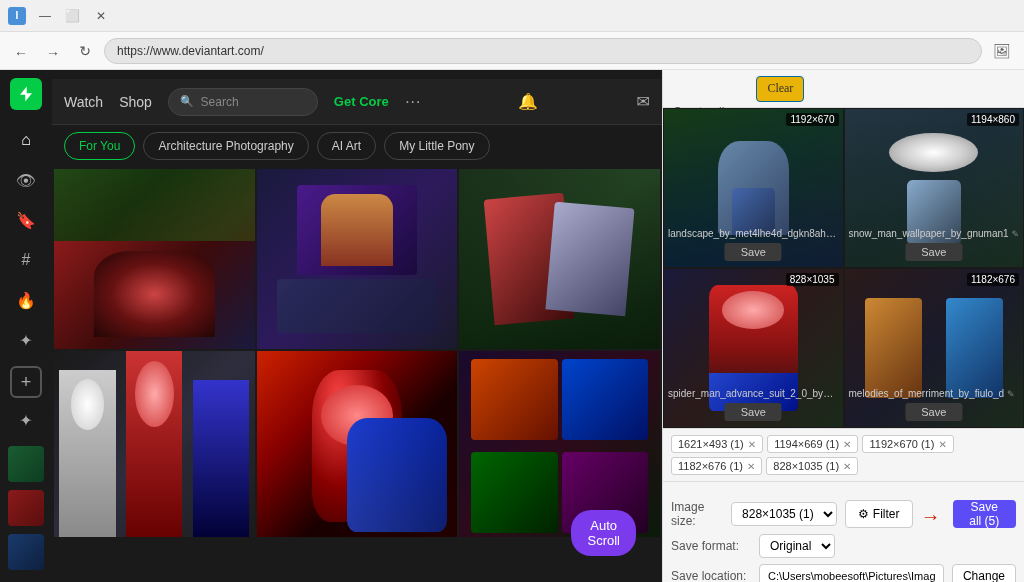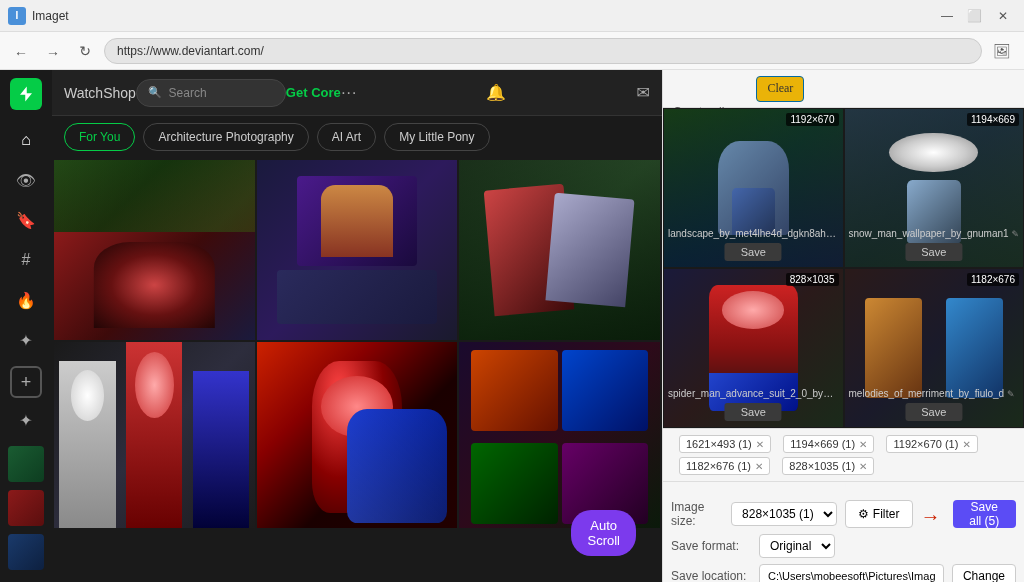--- a/index.html
+++ b/index.html
@@ -96,7 +96,6 @@
 
 <div class="titlebar">
   <div class="titlebar-icon">I</div>
-  <span class="titlebar-title">Imaget</span>
   <div class="titlebar-controls">
     <button class="titlebar-btn">—</button>
     <button class="titlebar-btn">⬜</button>

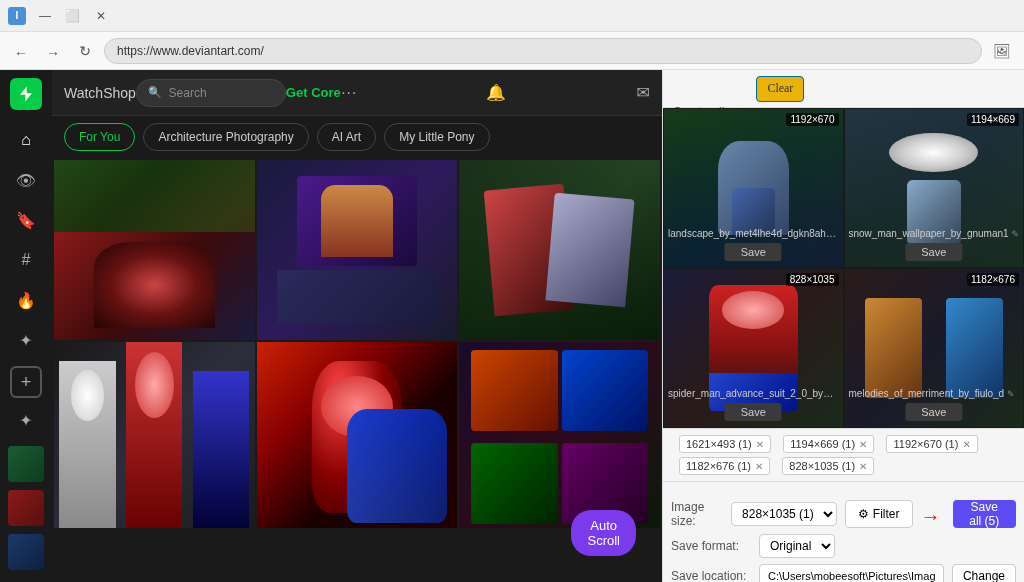--- a/index.html
+++ b/index.html
@@ -33,7 +33,7 @@
     .da-content { flex: 1; background: #1a1a1a; overflow: hidden; }
 
     
-    .da-header { height: 46px; background: #222; display: flex; align-items: center; padding: 0 12px; border-bottom: 1px solid #333; }
+    .da-header { height: 46px; background: #222; display: flex; align-items: center; padding: 0 12px; gap: 16px; border-bottom: 1px solid #333; margin-top: 9px; }
     .da-nav-item { color: #ccc; font-size: 14px; cursor: pointer; text-decoration: none; }
     .da-search { height: 28px; background: #333; border: 1px solid #444; border-radius: 14px; padding: 0 12px; color: #ccc; font-size: 12px; width: 150px; display: flex; align-items: center; gap: 6px; }
     .da-get-core { color: #05cc47; font-size: 13px; font-weight: 600; cursor: pointer; }

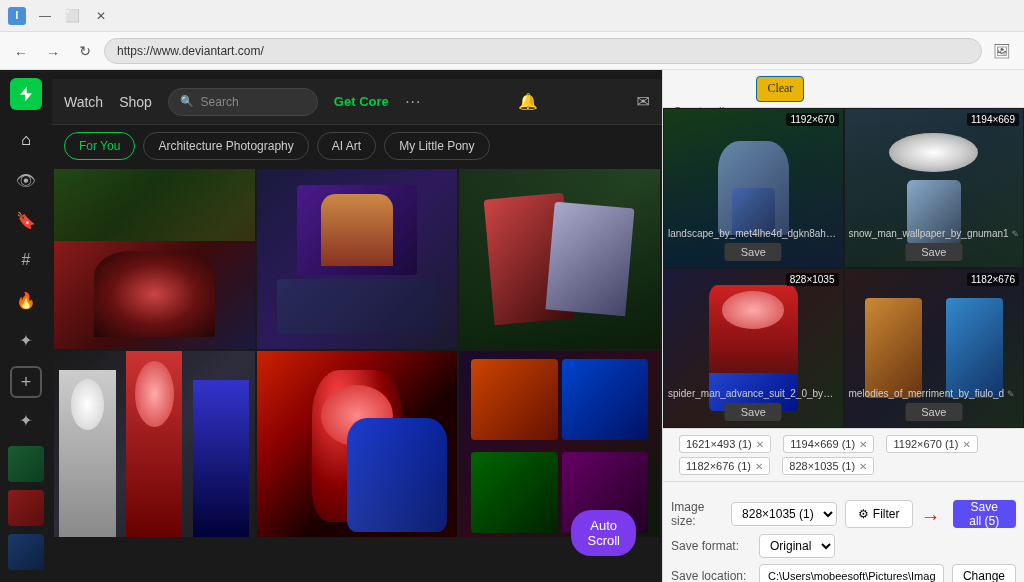--- a/index.html
+++ b/index.html
@@ -243,7 +243,7 @@
           <div style="width:50%;height:25%;background:radial-gradient(ellipse,#ffffff,#cccccc,#888888);border-radius:50%;"></div>
           <div style="width:30%;height:40%;background:linear-gradient(135deg,#88aacc,#334455);border-radius:10% 10% 5% 5%;"></div>
         </div>
-        <div class="preview-dims">1194×669</div>
+        <div class="preview-dims">1194×860</div>
         <div class="preview-name">
           <span>snow_man_wallpaper_by_gnuman1</span>
           <span style="color:#888;font-size:9px;"> ✎</span>

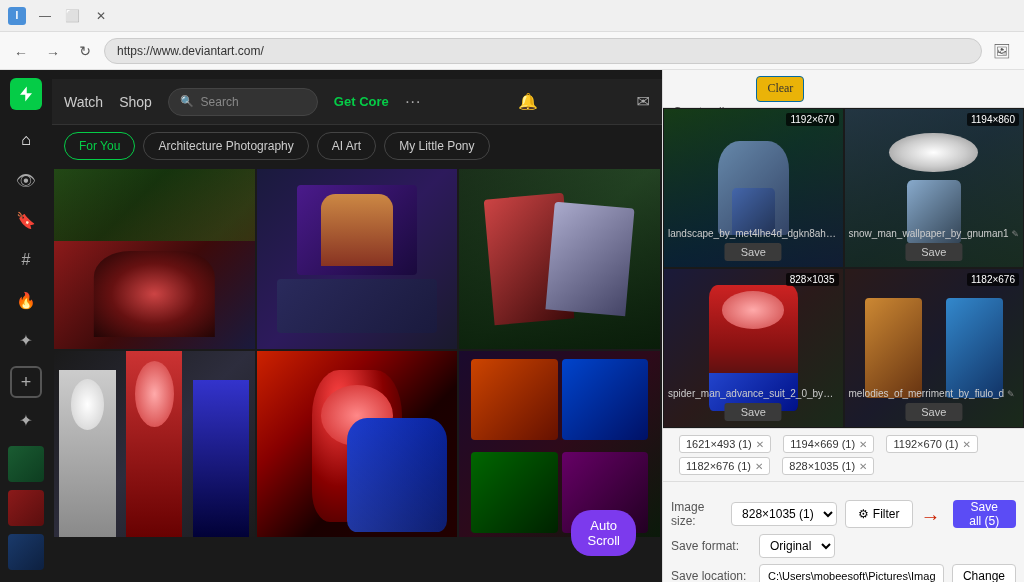--- a/index.html
+++ b/index.html
@@ -71,7 +71,7 @@
 
     
     .tags-strip { padding: 6px 8px; background: #f5f5f5; border-top: 1px solid #ddd; display: flex; flex-wrap: wrap; gap: 4px; }
-    .size-tag { background: white; border: 1px solid #ccc; border-radius: 3px; padding: 2px 6px; font-size: 11px; color: #333; display: flex; align-items: center; gap: 4px; margin-left: 8px; }
+    .size-tag { background: white; border: 1px solid #ccc; border-radius: 3px; padding: 2px 6px; font-size: 11px; color: #333; display: flex; align-items: center; gap: 4px; }
     .size-tag-x { color: #888; cursor: pointer; font-size: 10px; }
 
     

